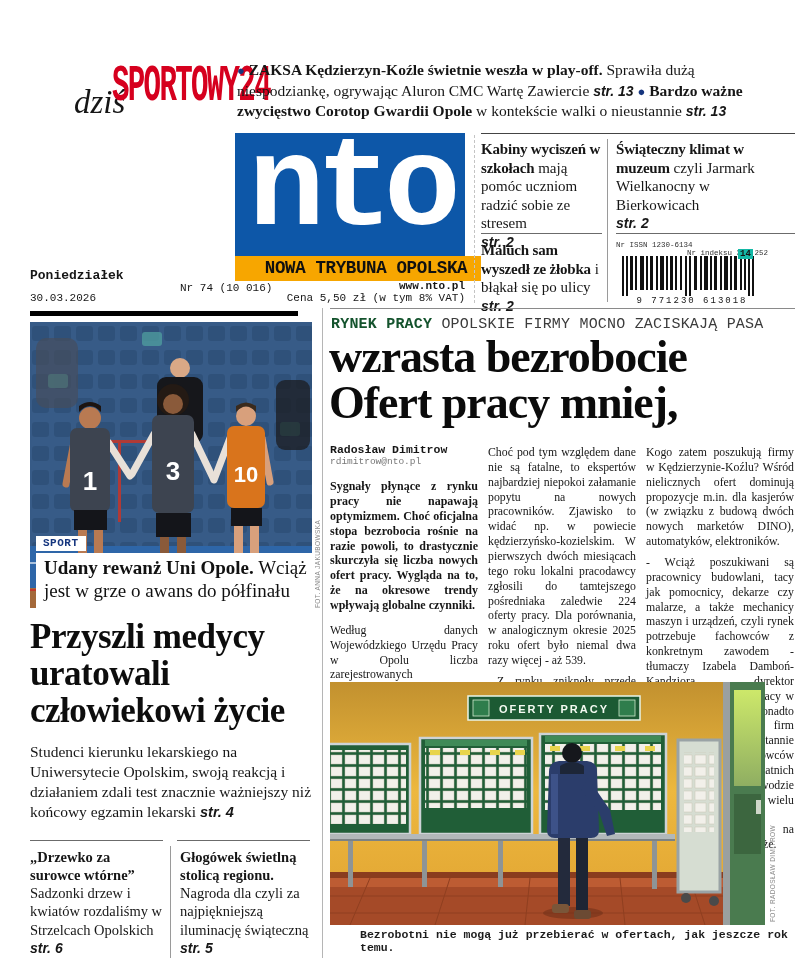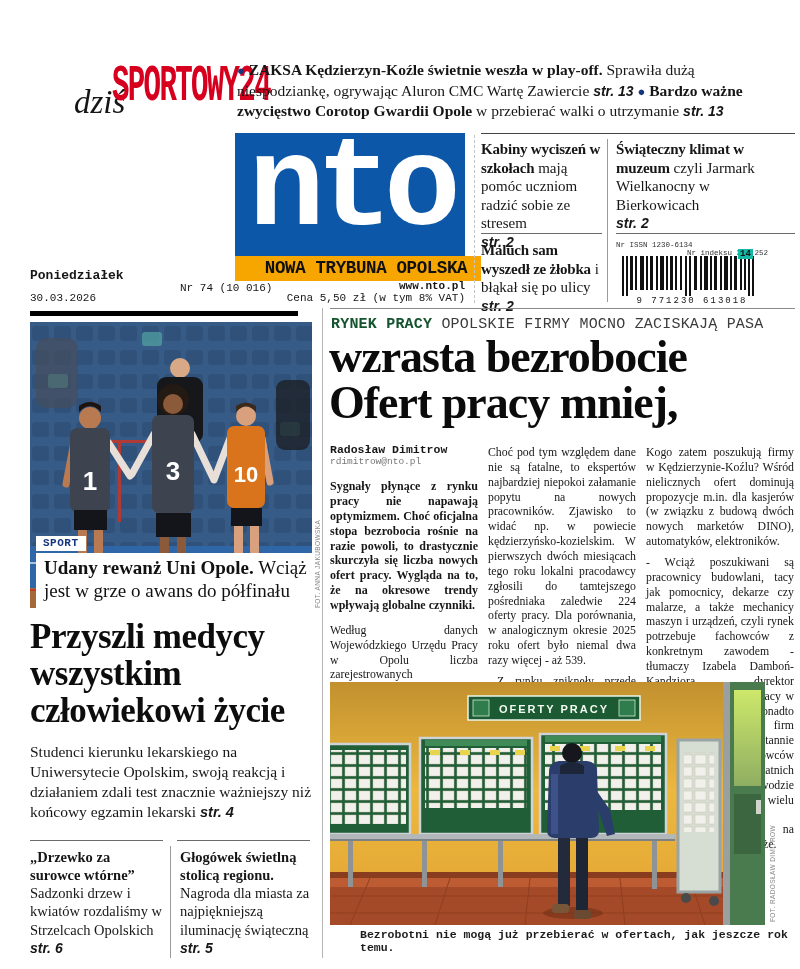--- a/index.html
+++ b/index.html
@@ -33,7 +33,7 @@
     <span style="color:#15357e;font-size:13px;">●</span>
     <b>ZAKSA Kędzierzyn-Koźle świetnie weszła w play-off.</b><span> Sprawiła dużą niespodziankę, ogrywając Aluron CMC Wartę Zawiercie </span><span class="pg" style="font-size:14px;">str. 13</span>
     <span style="color:#15357e;font-size:13px;">●</span>
-    <b>Bardzo ważne zwycięstwo Corotop Gwardii Opole</b><span> w przebierać walki o utrzymanie </span><span class="pg" style="font-size:14px;">str. 13</span>
+    <b>Bardzo ważne zwycięstwo Corotop Gwardii Opole</b><span> w kontekście walki o nieustannie </span><span class="pg" style="font-size:14px;">str. 13</span>
   </div>
 
   <div class="abs" style="left:235px;top:133px;width:230px;height:123px;background:#0d57a8;overflow:hidden;text-align:center;">

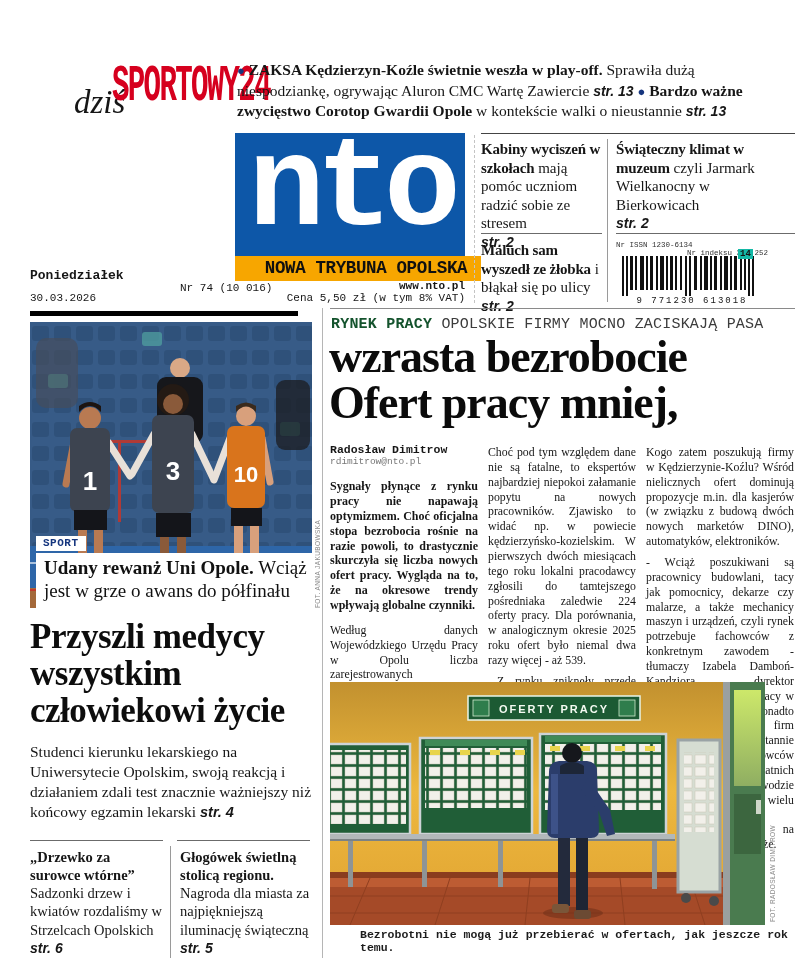--- a/index.html
+++ b/index.html
@@ -194,7 +194,7 @@
 
   <div class="abs" style="left:30px;top:618px;width:300px;font-weight:bold;font-size:35px;line-height:1.06;letter-spacing:-0.5px;color:#0d0d0d;">
     <div>Przyszli medycy</div>
-    <div>wszystkim</div>
+    <div>uratowali</div>
     <div>człowiekowi życie</div>
   </div>
   <div class="abs" style="left:30px;top:742px;width:300px;font-size:15.5px;line-height:1.3;">

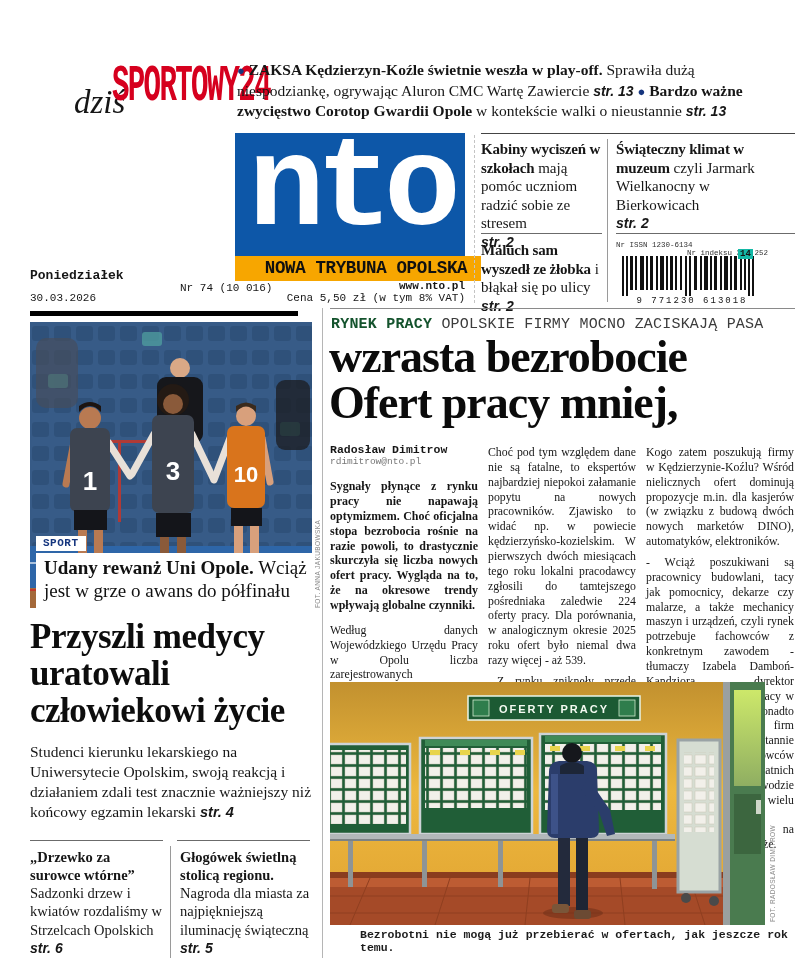--- a/index.html
+++ b/index.html
@@ -210,7 +210,7 @@
     <span class="pg" style="font-size:14px;">str. 6</span>
   </div>
   <div class="abs" style="left:180px;top:848px;width:132px;font-size:14.5px;line-height:1.25;">
-    <b>Głogówek świetlną stolicą regionu.</b><span> Nagroda dla miasta za najpiękniejszą iluminację świąteczną</span><br>
+    <b>Głogówek świetlną stolicą regionu.</b><span> Nagroda dla czyli za najpiękniejszą iluminację świąteczną</span><br>
     <span class="pg" style="font-size:14px;">str. 5</span>
   </div>
 

